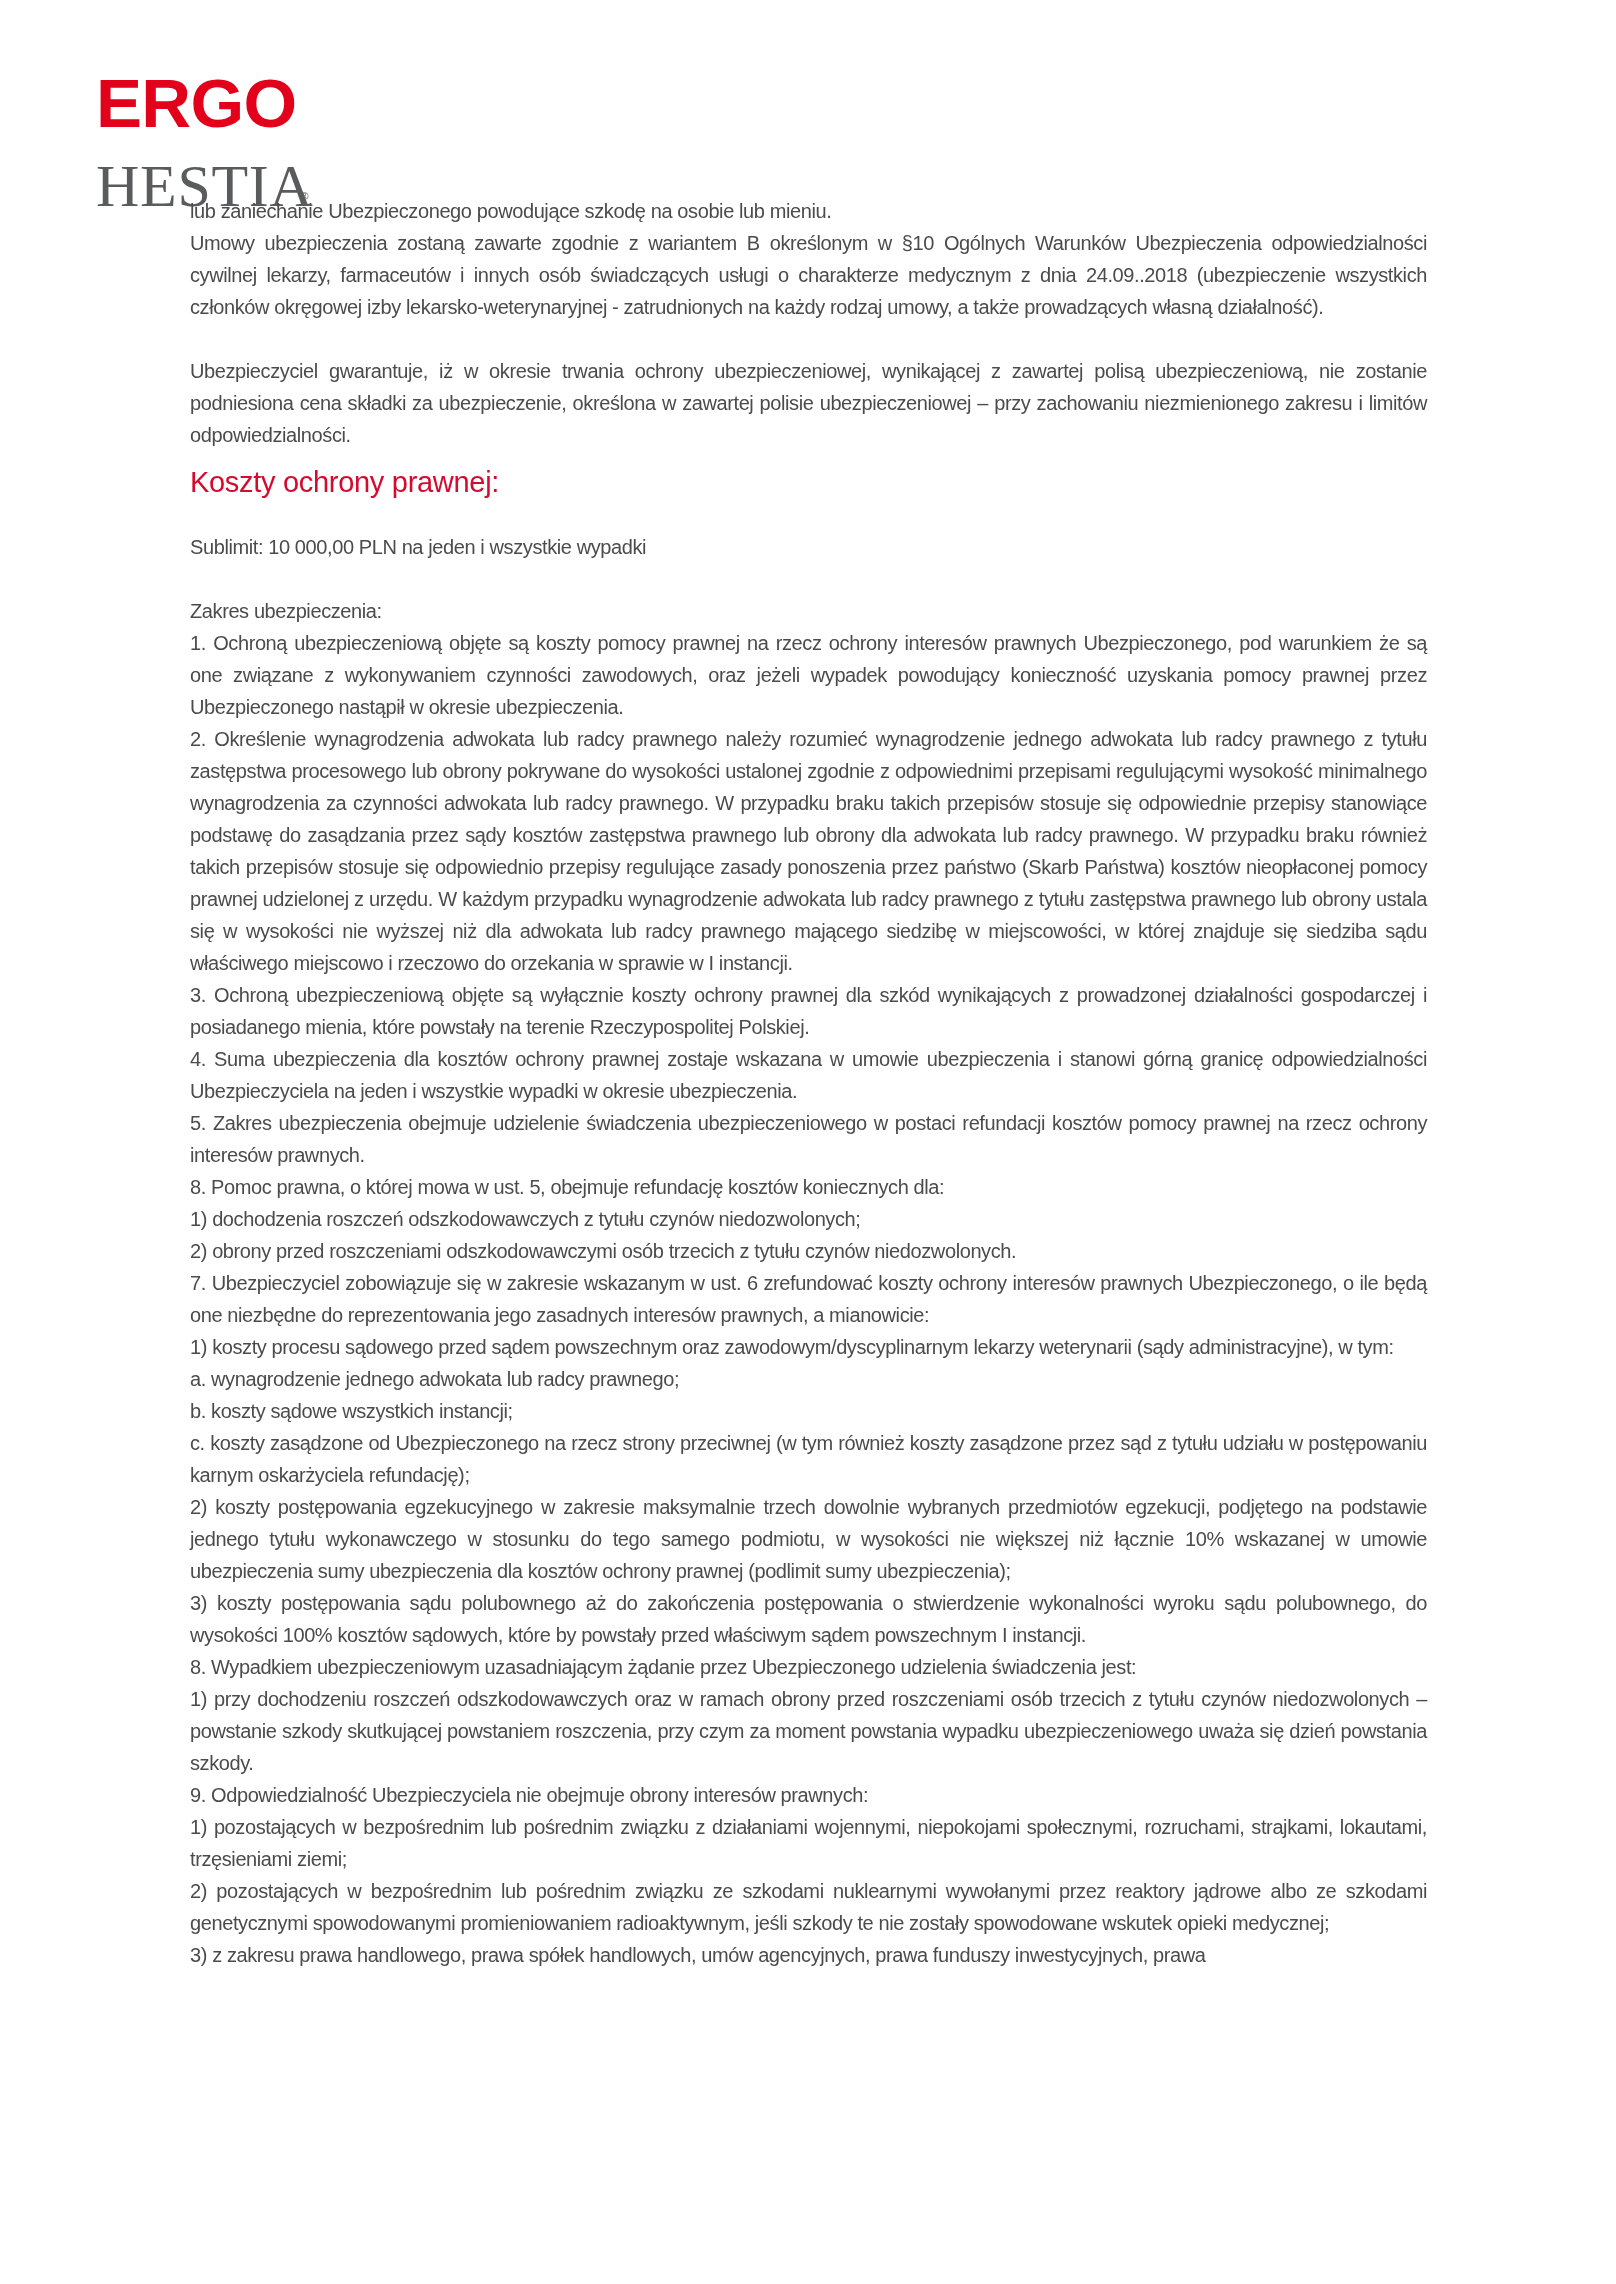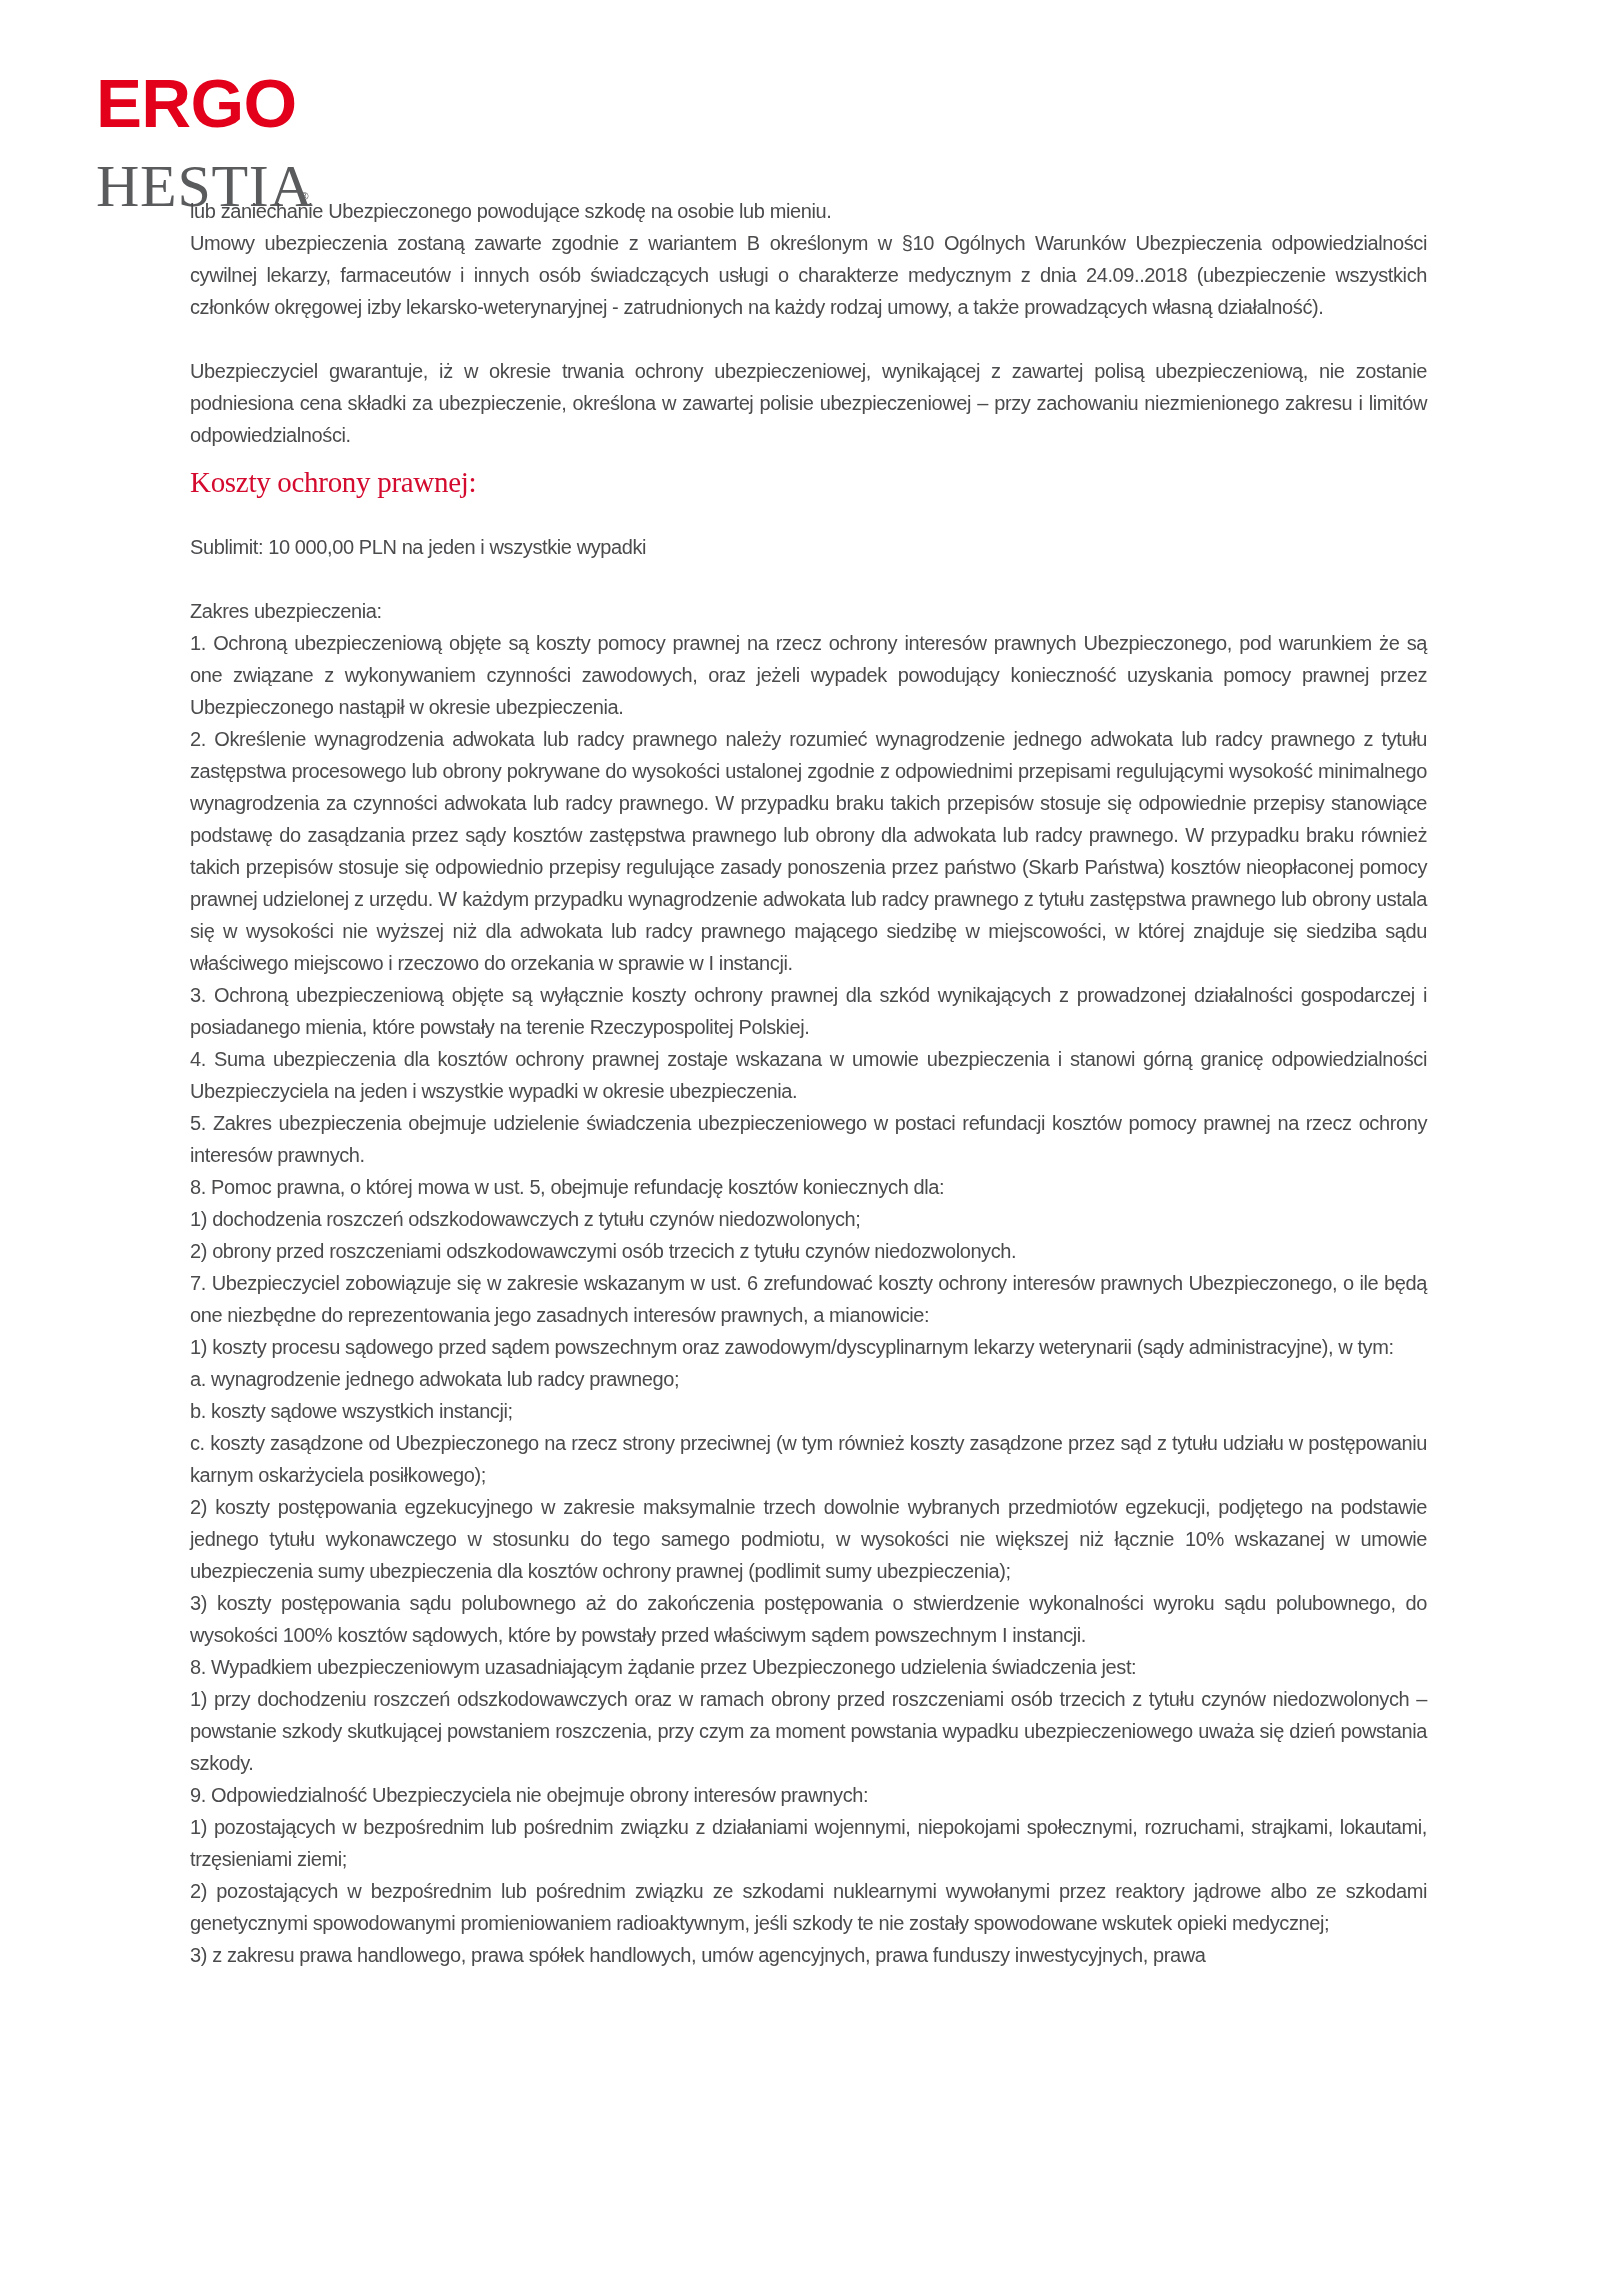--- a/index.html
+++ b/index.html
@@ -11,7 +11,7 @@
   .content { position: absolute; left: 190px; top: 195px; width: 1237px; font-family: "Liberation Sans", sans-serif; font-size: 20px; line-height: 32px; color: #4b4b4d; letter-spacing: -0.4px; }
   .content p { margin: 0; text-align: justify; text-align-last: left; }
   .gap { height: 32px; }
-  .heading { font-family: Liberation Serif, serif; color: #d40b2f; font-size: 29px; line-height: 39px; margin: 11.7px 0 29px 0; letter-spacing: -0.3px; }
+  .heading { font-family: Liberation Sans, sans-serif; color: #d40b2f; font-size: 29px; line-height: 39px; margin: 11.7px 0 29px 0; letter-spacing: -0.3px; }
 </style>
 </head>
 <body>

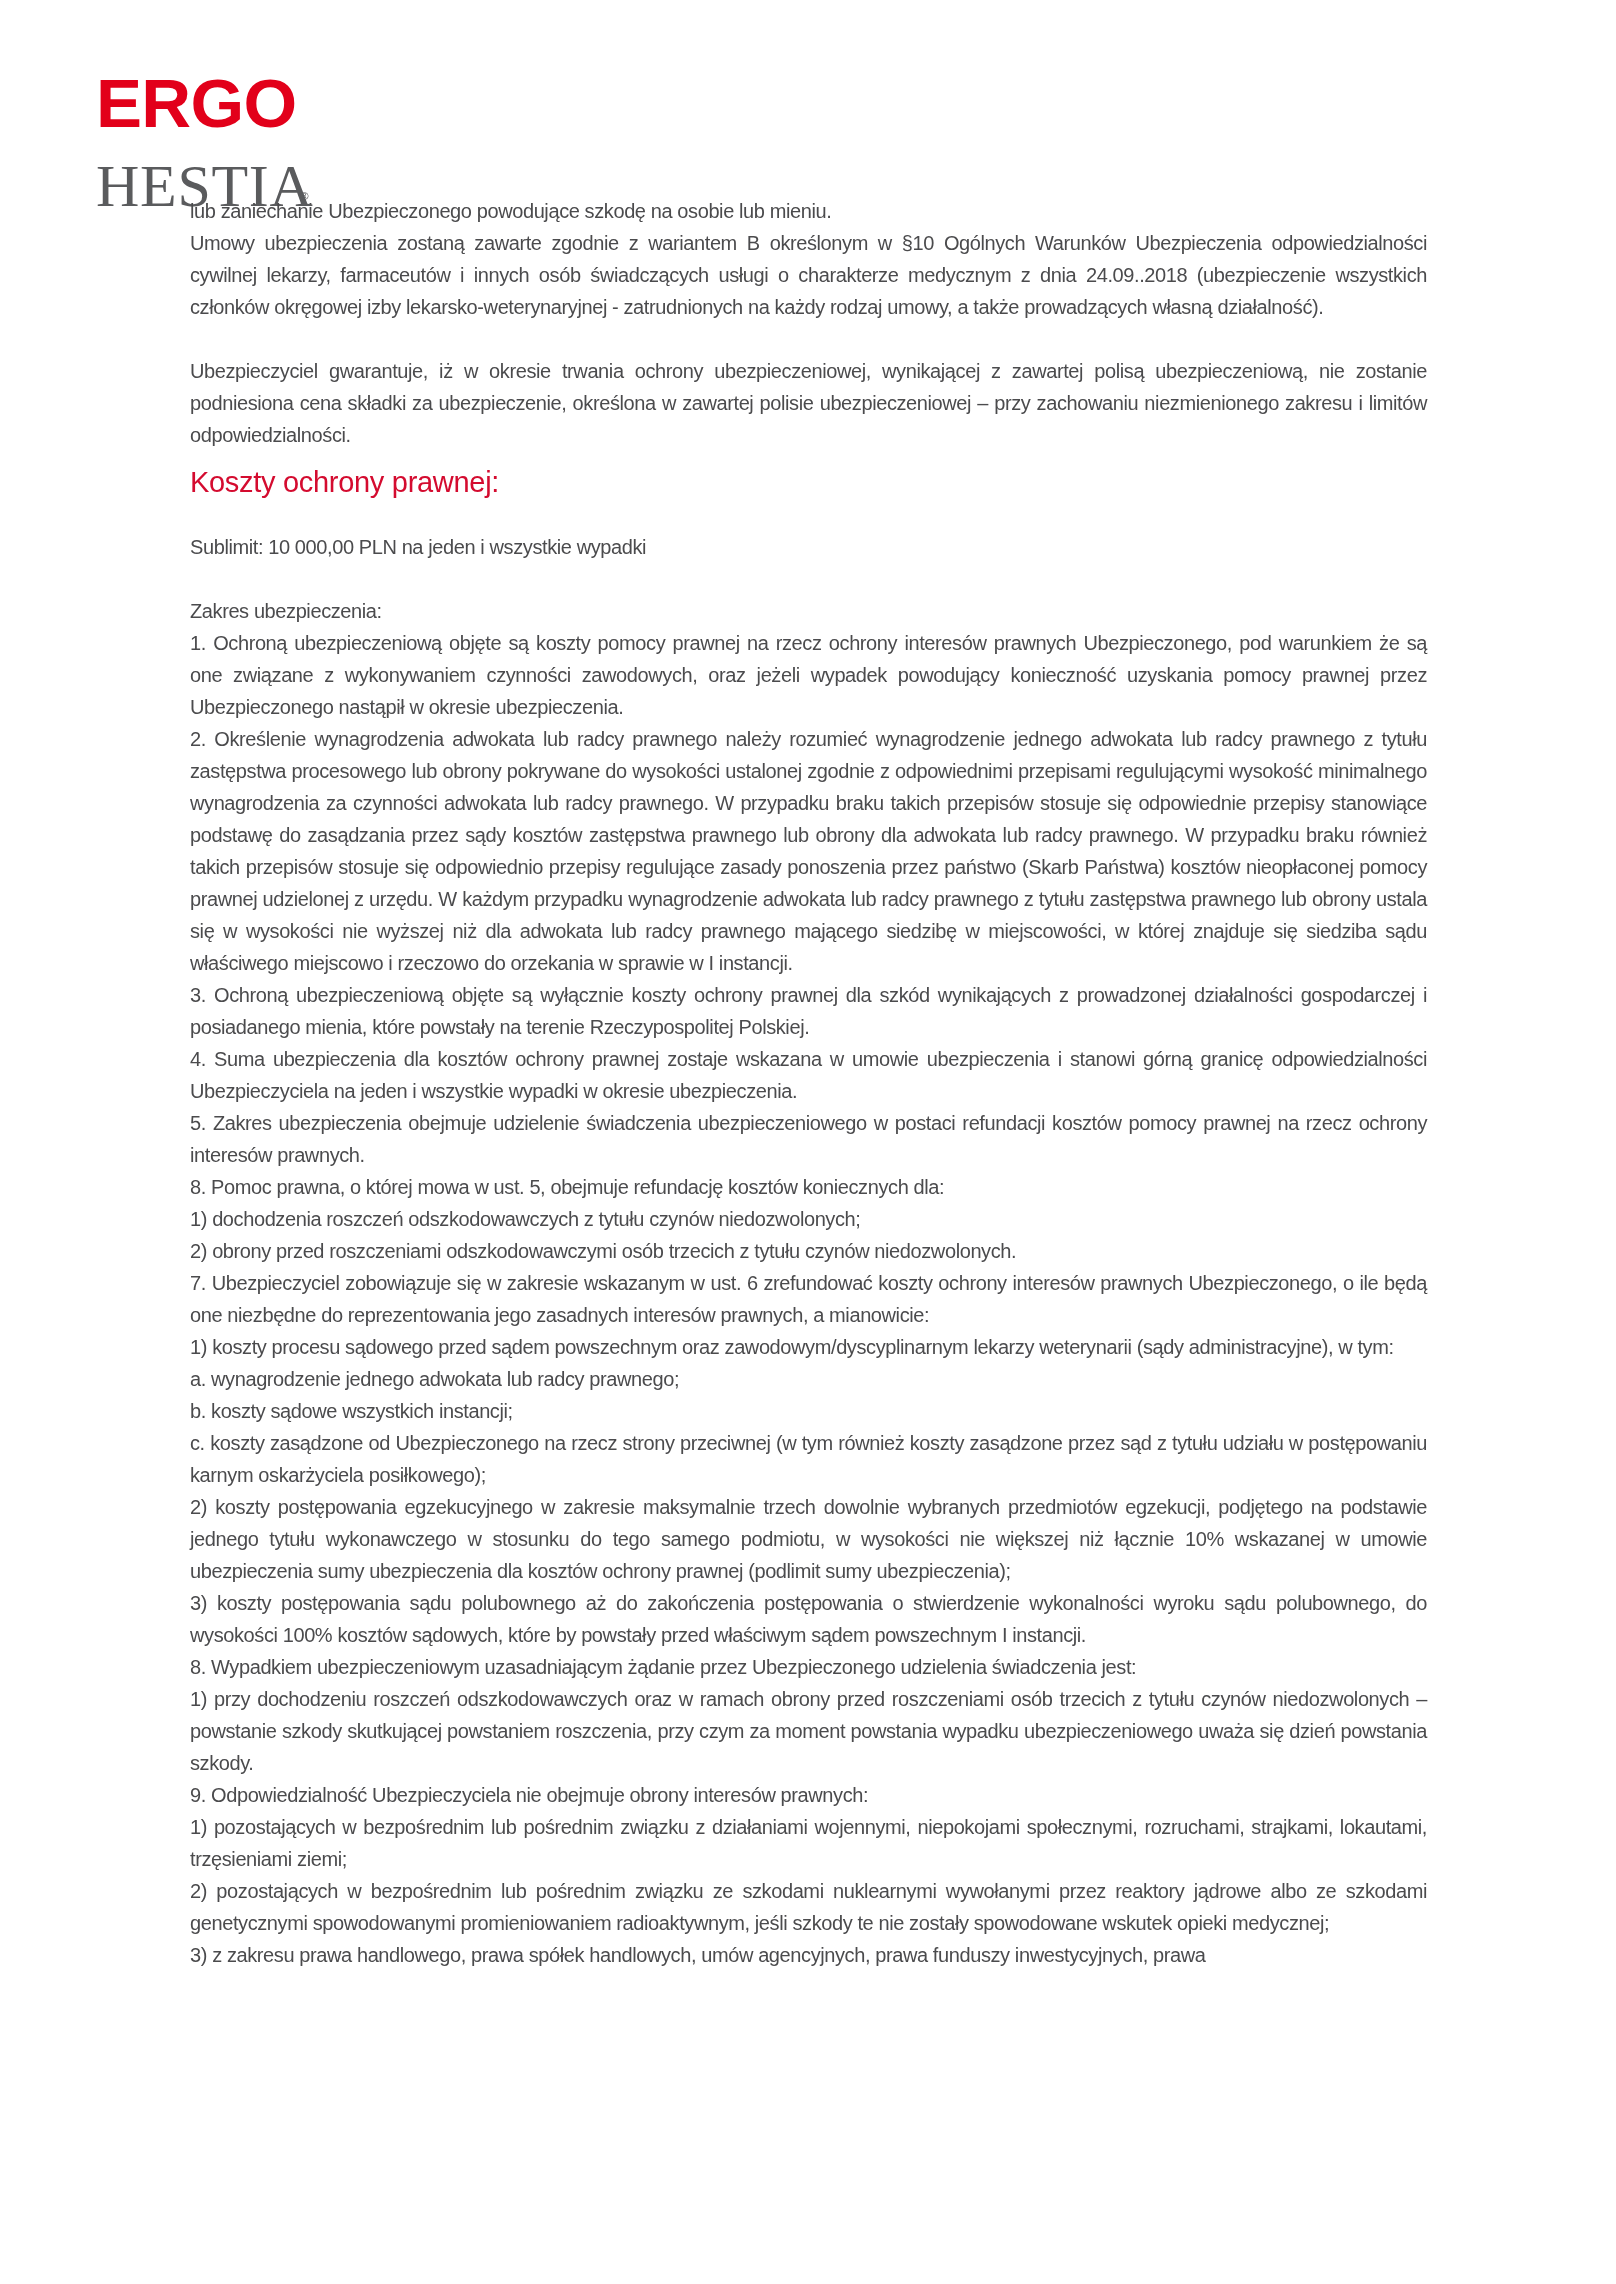--- a/index.html
+++ b/index.html
@@ -46,7 +46,7 @@
       <p>1) koszty procesu sądowego przed sądem powszechnym oraz zawodowym/dyscyplinarnym lekarzy weterynarii (sądy administracyjne), w tym:</p>
       <p>a. wynagrodzenie jednego adwokata lub radcy prawnego;</p>
       <p>b. koszty sądowe wszystkich instancji;</p>
-      <p>c. koszty zasądzone od Ubezpieczonego na rzecz strony przeciwnej (w tym również koszty zasądzone przez sąd z tytułu udziału w postępowaniu karnym oskarżyciela posiłkowego);</p>
+      <p>c. koszty zasądzone od Ubezpieczonego na rzecz strony przeciwnej (w tym również koszty zasądzone przez sąd z tytułu udziału w postępowaniu karnym oskarżyciela refundację);</p>
       <p>2) koszty postępowania egzekucyjnego w zakresie maksymalnie trzech dowolnie wybranych przedmiotów egzekucji, podjętego na podstawie jednego tytułu wykonawczego w stosunku do tego samego podmiotu, w wysokości nie większej niż łącznie 10% wskazanej w umowie ubezpieczenia sumy ubezpieczenia dla kosztów ochrony prawnej (podlimit sumy ubezpieczenia);</p>
       <p>3) koszty postępowania sądu polubownego aż do zakończenia postępowania o stwierdzenie wykonalności wyroku sądu polubownego, do wysokości 100% kosztów sądowych, które by powstały przed właściwym sądem powszechnym I instancji.</p>
       <p>8. Wypadkiem ubezpieczeniowym uzasadniającym żądanie przez Ubezpieczonego udzielenia świadczenia jest:</p>

